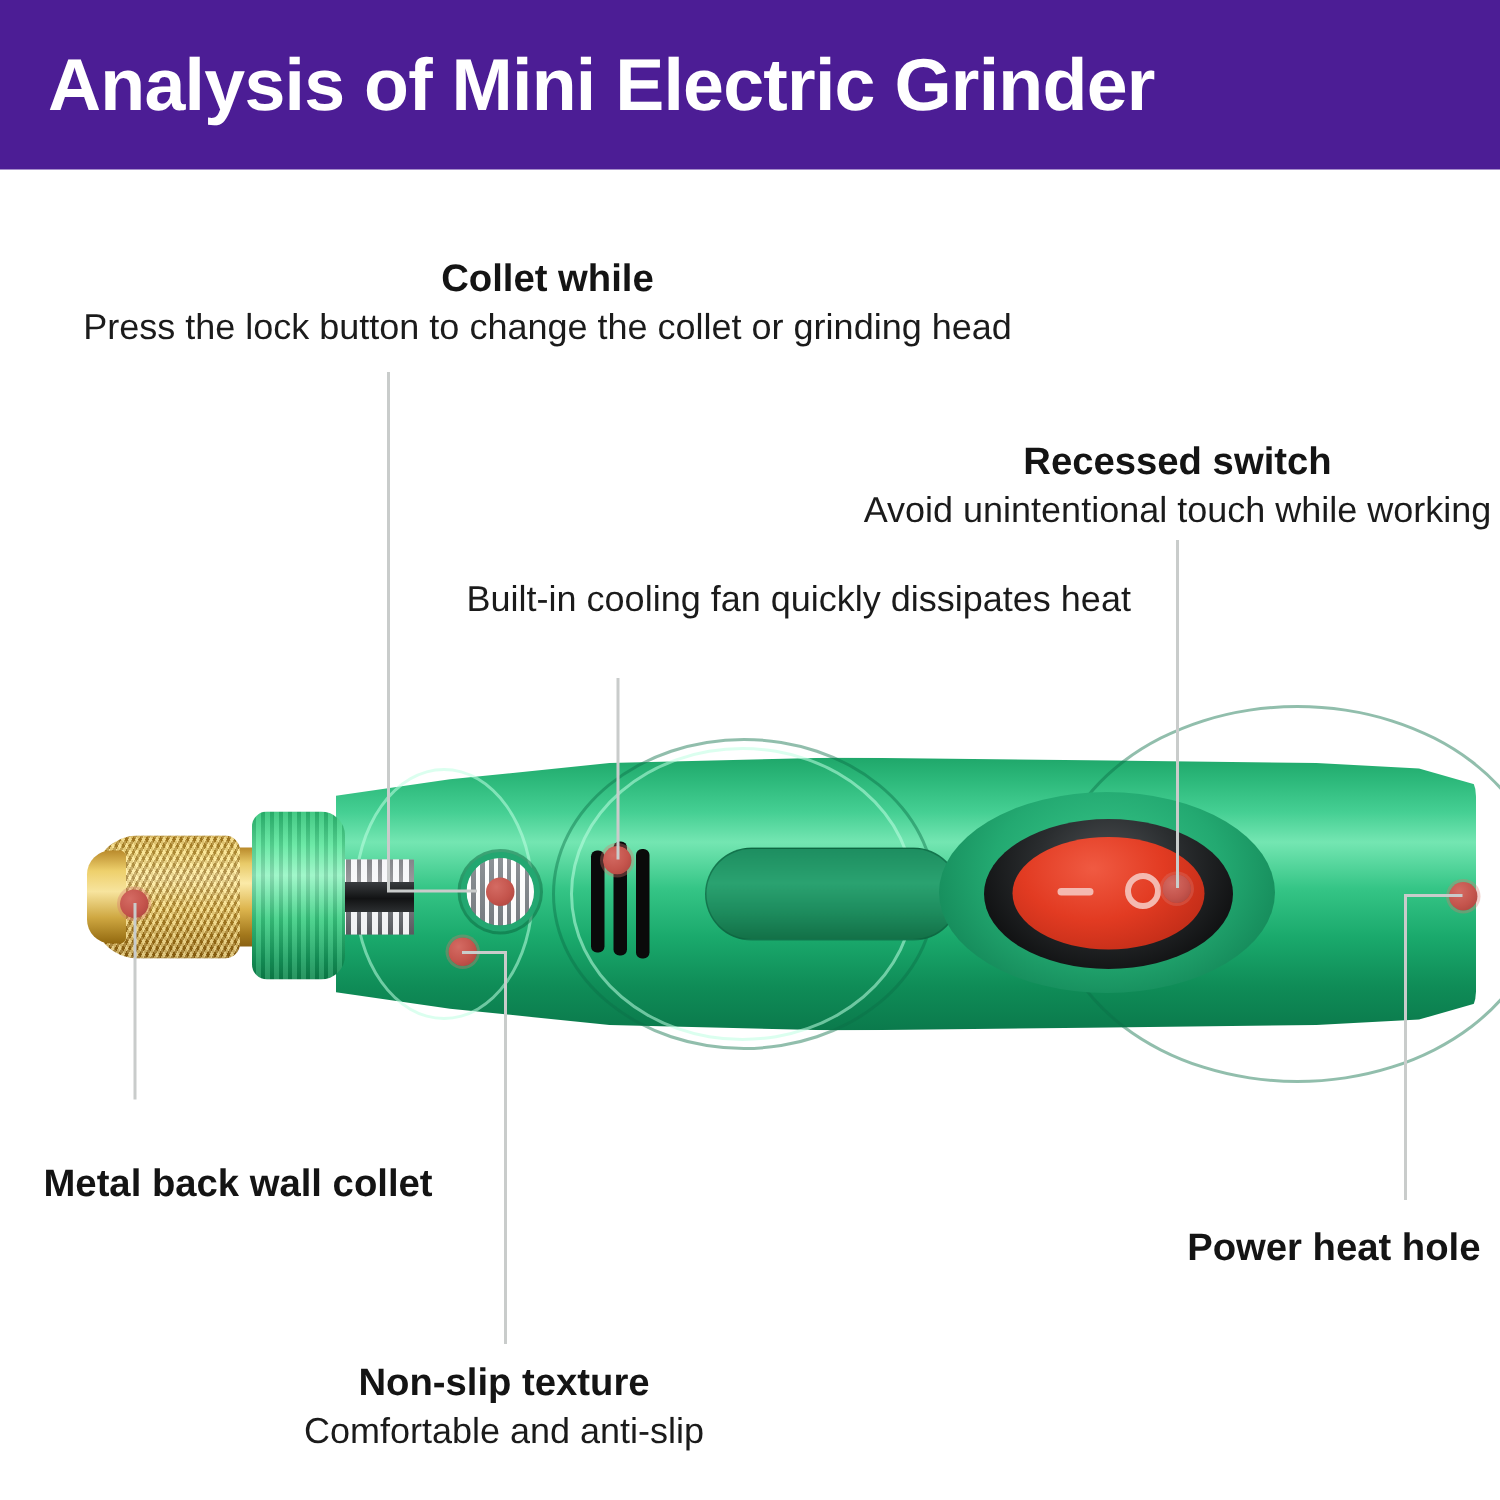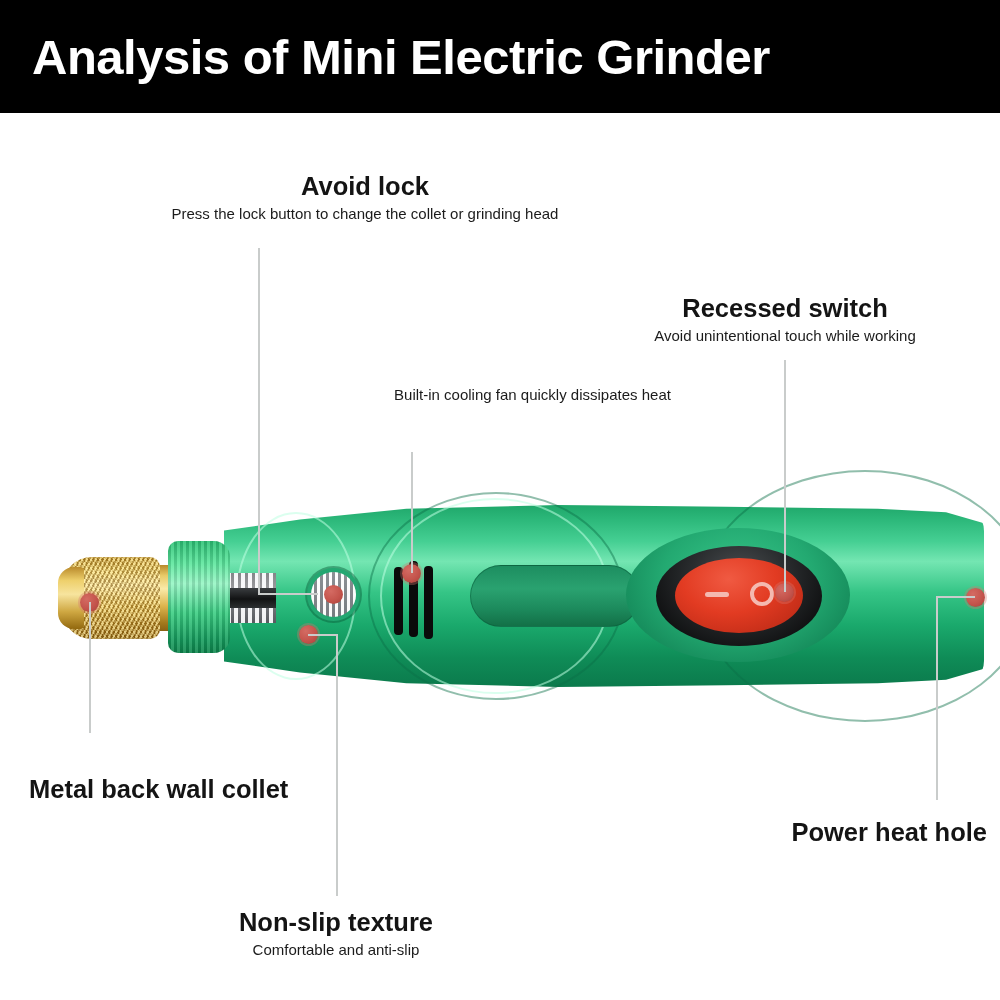--- a/index.html
+++ b/index.html
@@ -15,7 +15,7 @@
   
   .banner{
     position:absolute; left:0; top:0; width:1000px; height:113px;
-    background:#000000;
+    background:#4c1d95;
     display:flex; align-items:center;
   }
   .banner-title{

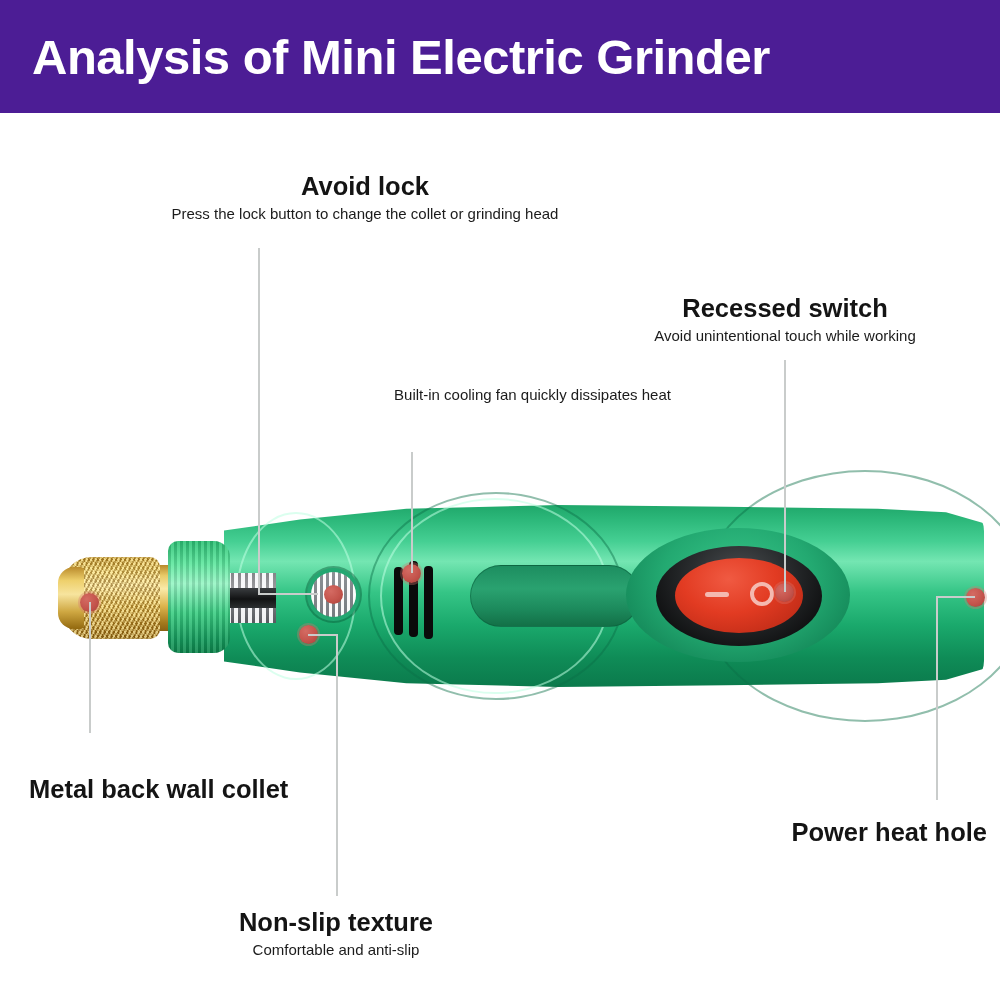--- a/index.html
+++ b/index.html
@@ -221,7 +221,7 @@
 <div class="lead-v" style="left:936px; top:596px; height:204px;"></div>
 
 <div class="callout ctr" style="left:0px; top:172px; width:730px;">
-  <div class="c-title">Avoid lock</div>
+  <div class="c-title">Collet while</div>
   <div class="c-desc">Press the lock button to change the collet or grinding head</div>
 </div>
 

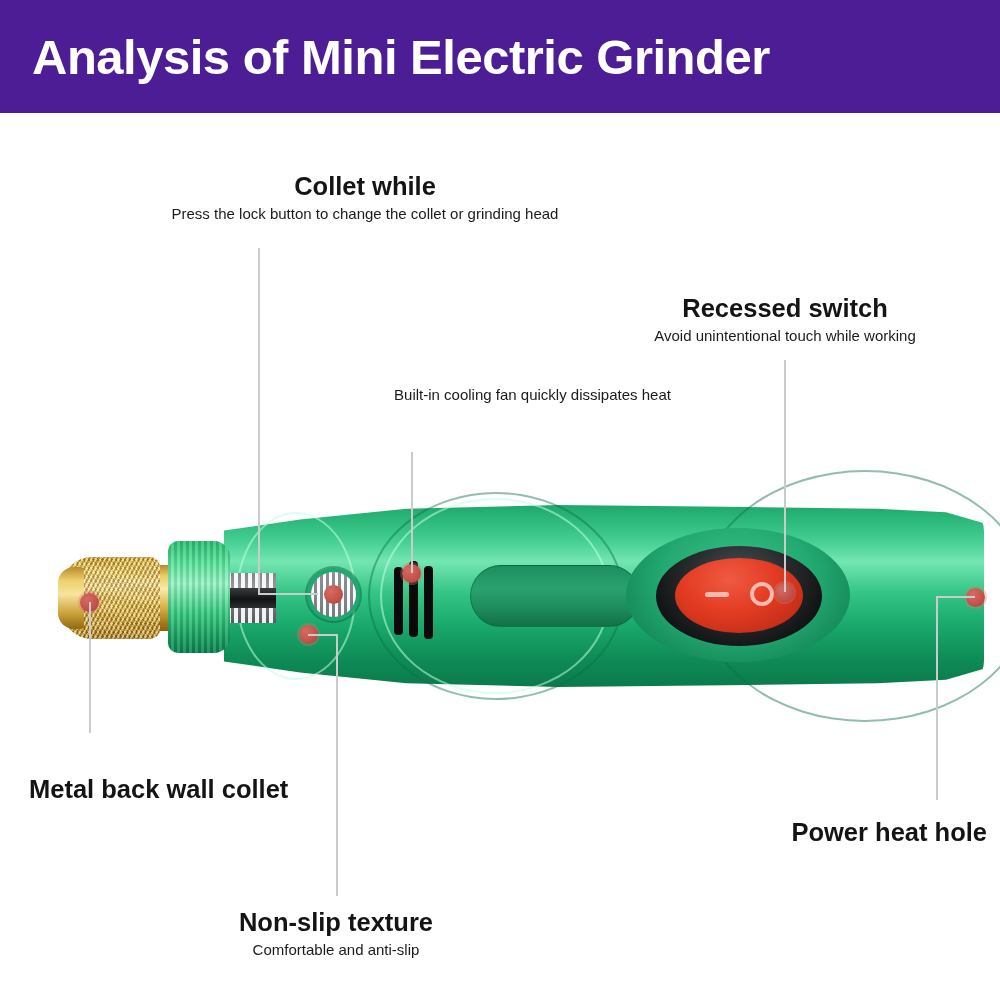--- a/index.html
+++ b/index.html
@@ -34,7 +34,7 @@
     line-height:1.12; white-space:nowrap;
   }
   .callout .c-desc{
-    font-size:15px; font-weight:normal; color:#1b1b1b;
+    font-size:24px; font-weight:normal; color:#1b1b1b;
     line-height:1.2; white-space:nowrap; margin-top:4px;
   }
   .ctr  { text-align:center; }

